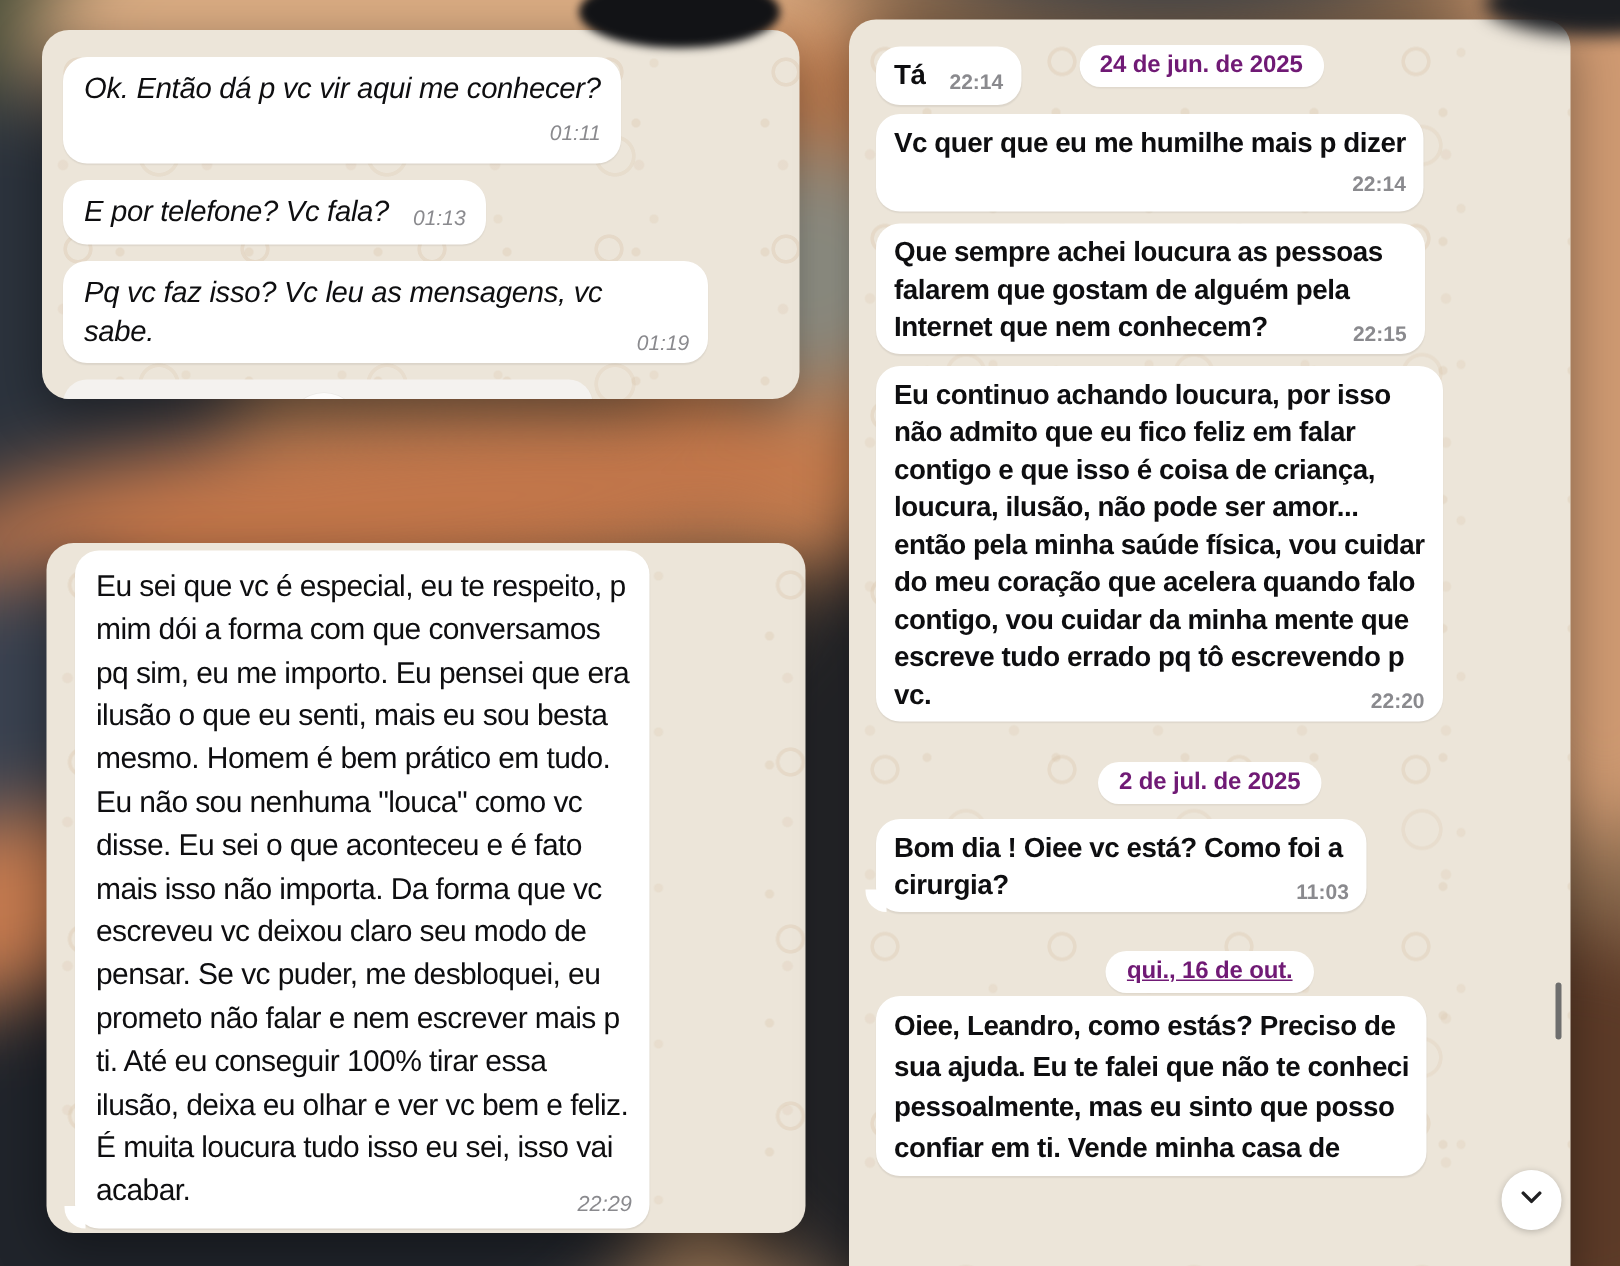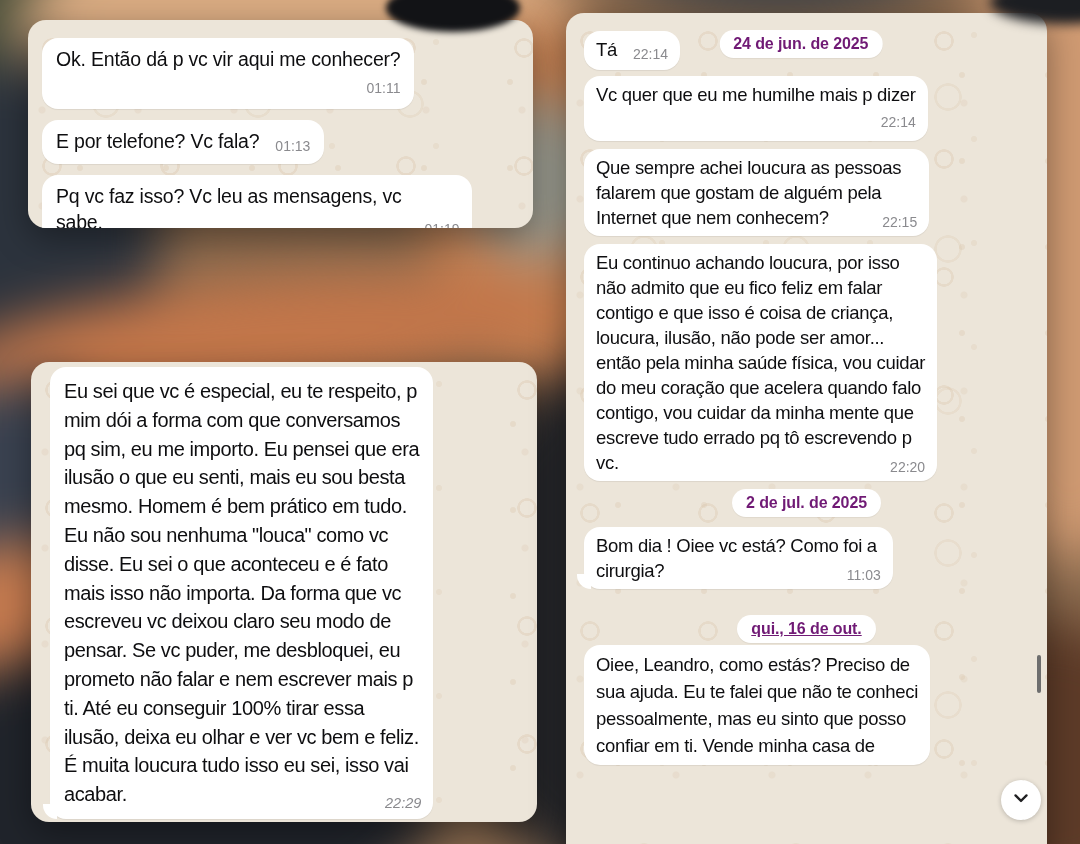--- a/index.html
+++ b/index.html
@@ -34,7 +34,7 @@
     position:absolute;background:#ece5d9;border-radius:18px;overflow:hidden;
     box-shadow:0 10px 34px rgba(0,0,0,.38);z-index:10;
   }
-  .card1{left:28px;top:20px;width:505px;height:208px;}
+  .card1{left:28px;top:20px;width:505px;height:246px;font-style:italic;}
   .card2{left:31px;top:362px;width:506px;height:460px;}
   .card3{left:566px;top:13px;width:481px;height:850px;}
   .pattern{

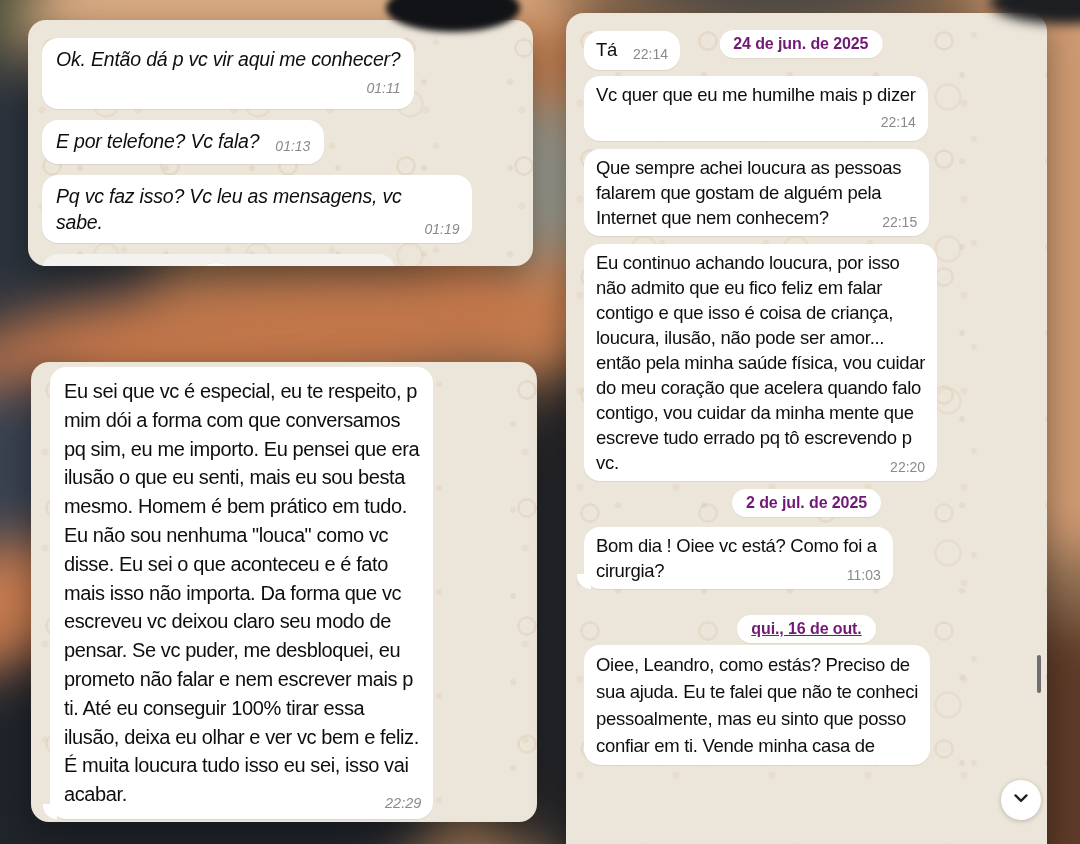--- a/index.html
+++ b/index.html
@@ -92,7 +92,7 @@
 
   
   .card3 .content{padding:5px 0 0 18px;}
-  .card3 .bubble{font-size:18.5px;line-height:25px;padding:6px 12px;letter-spacing:-.3px;}
+  .card3 .bubble{font-size:18.5px;line-height:25px;padding:6px 12px;letter-spacing:-.3px;font-weight:bold;}
   .row1{position:relative;height:48px;}
   .ta-bubble{position:absolute;left:0;top:13px;padding:5px 12px;}
   .date-chip{

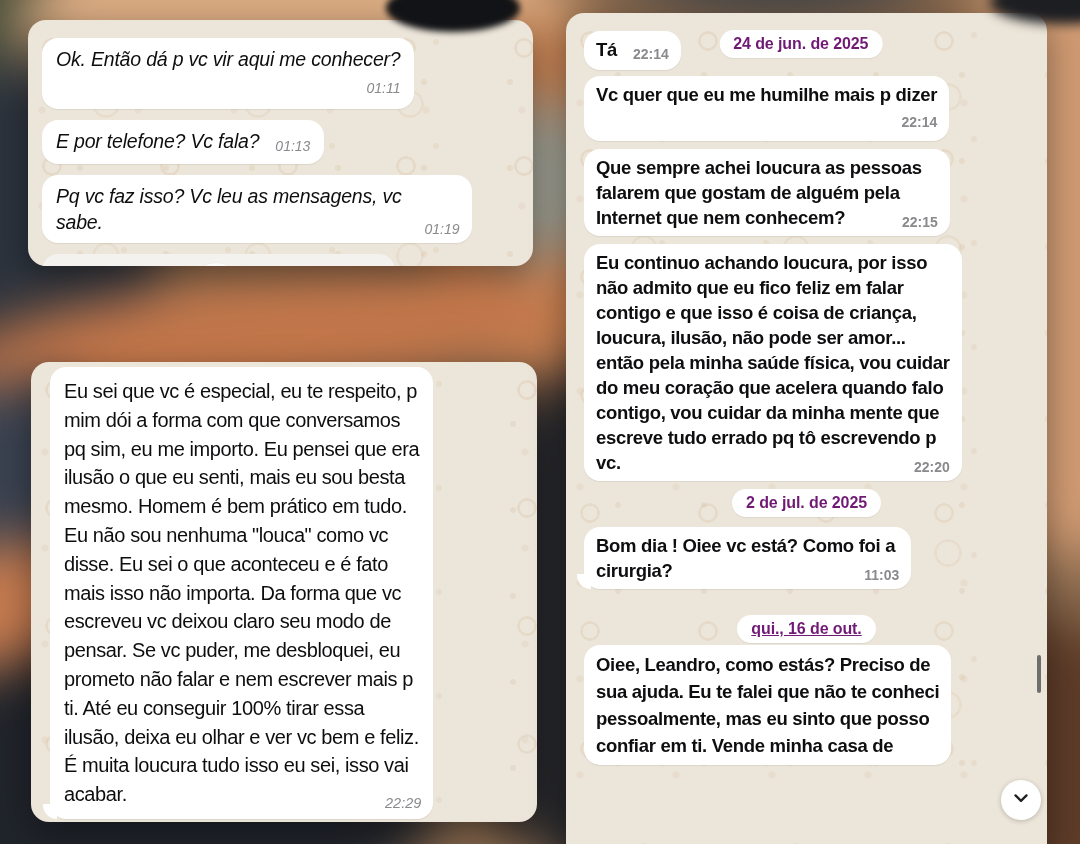--- a/index.html
+++ b/index.html
@@ -104,7 +104,7 @@
   .chip-flow{margin:0 auto;position:relative;left:-9px;}
   .m1{margin-top:10px;}
   .m2,.m3,.m4{margin-top:8px;}
-  .chip2{margin-top:8px;}
+  .chip2{margin-top:27px;}
   .m5{margin-top:10px;}
   .chip3{margin-top:26px;text-decoration:underline;}
   .m6{margin-top:2px;line-height:27px !important;}

